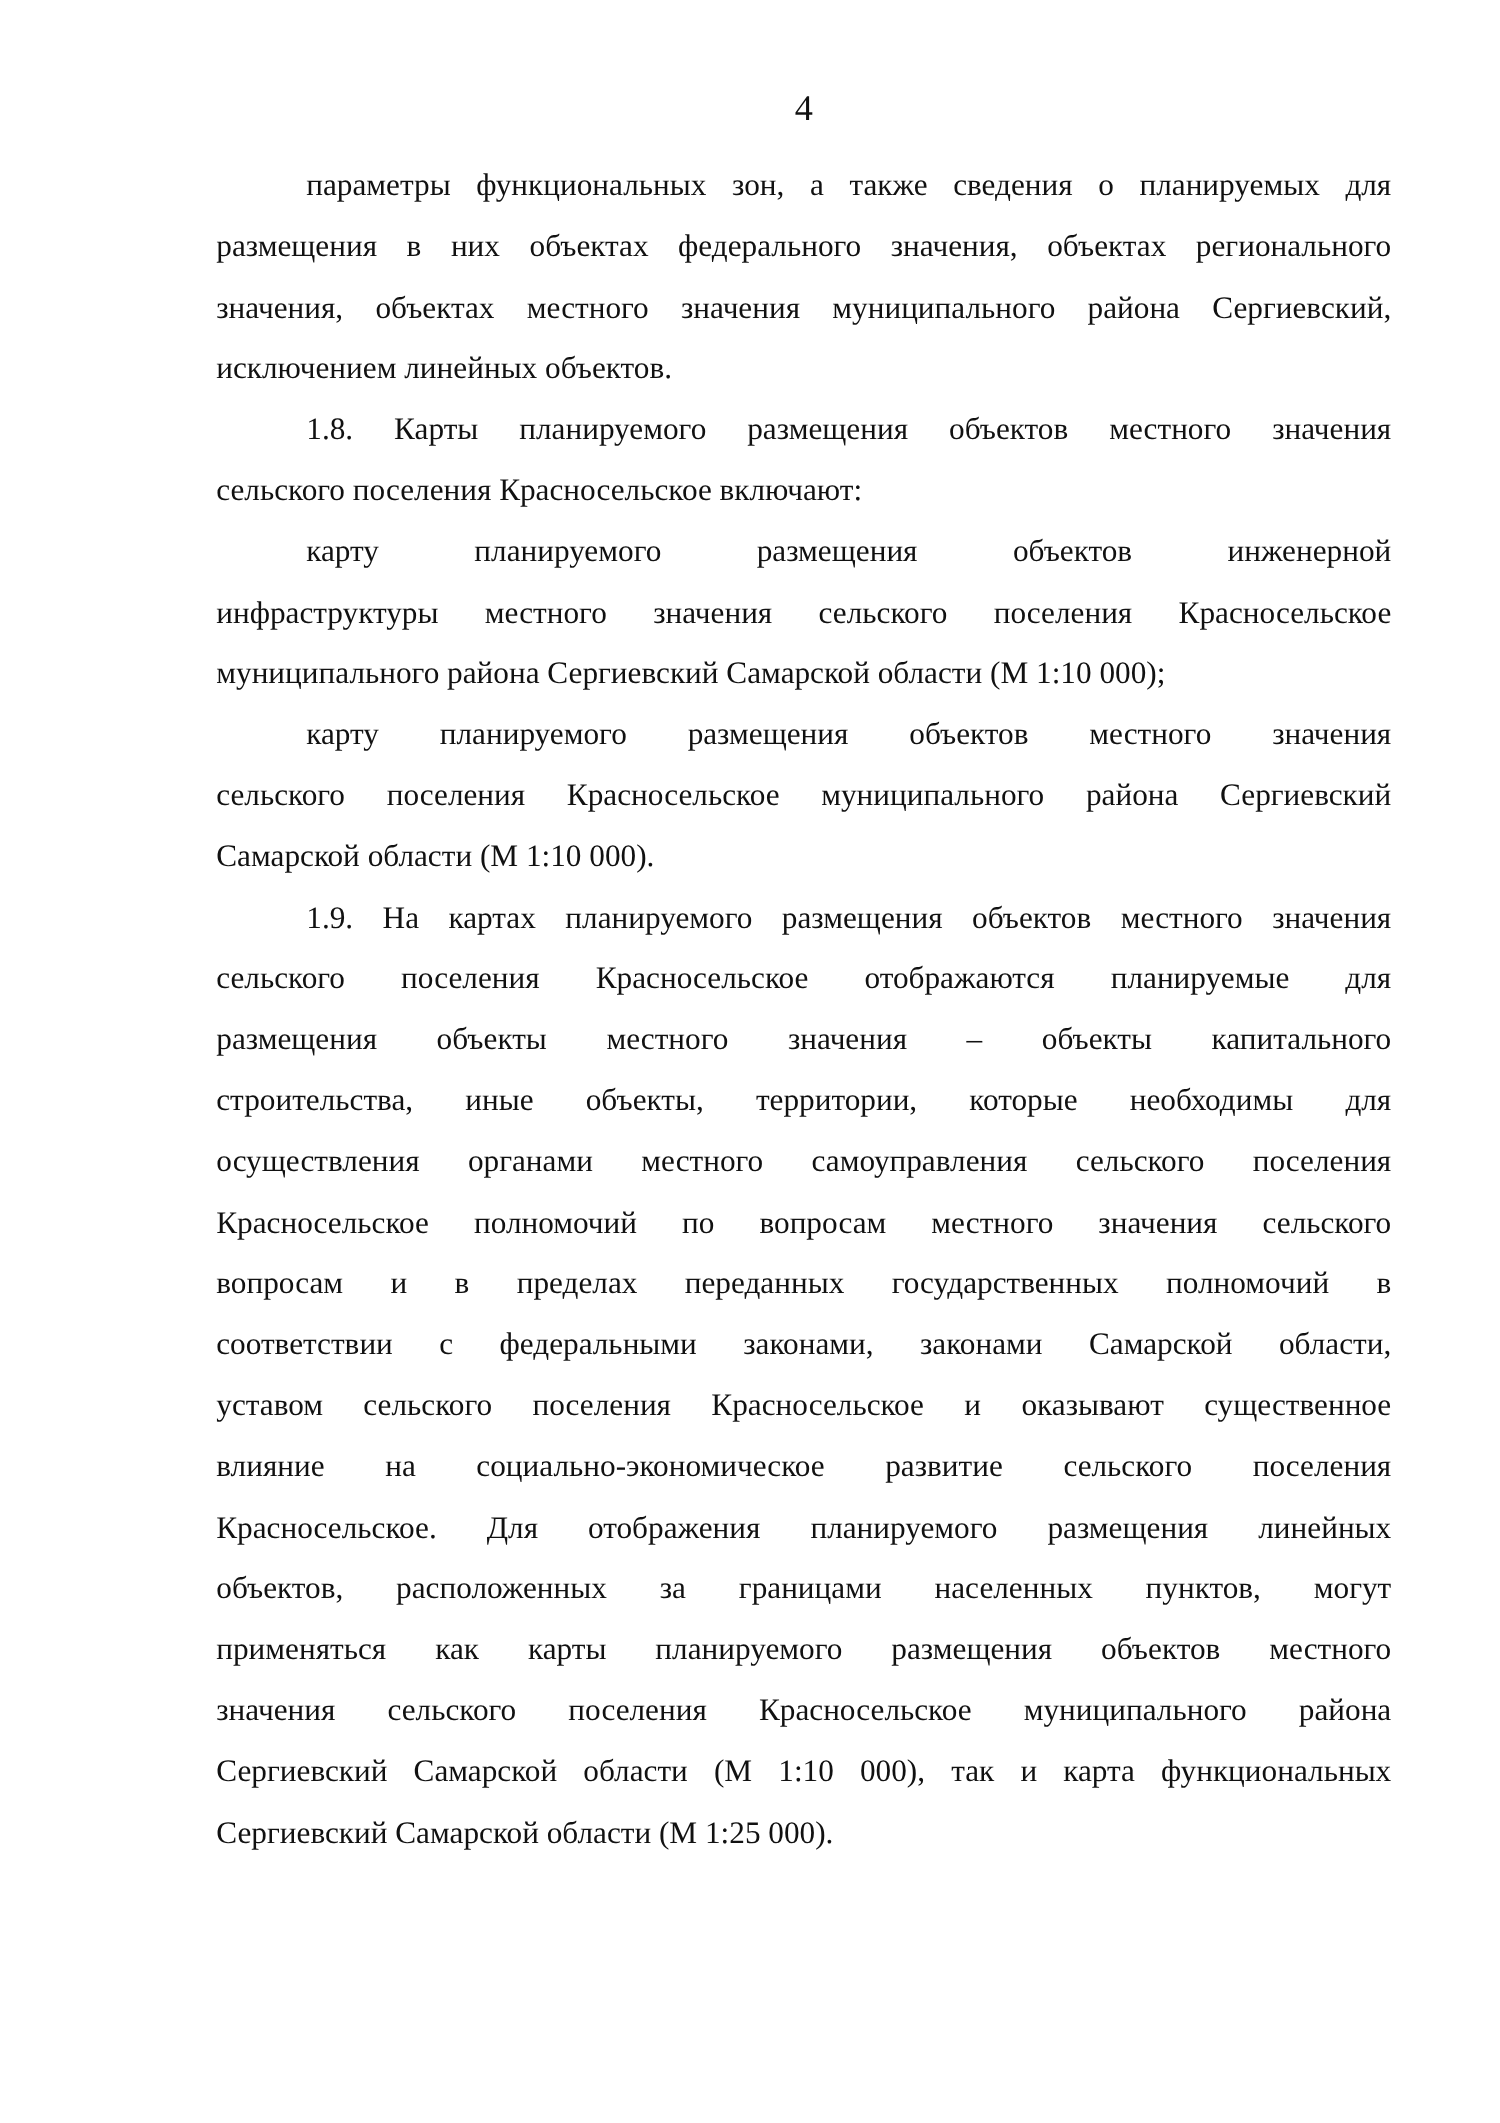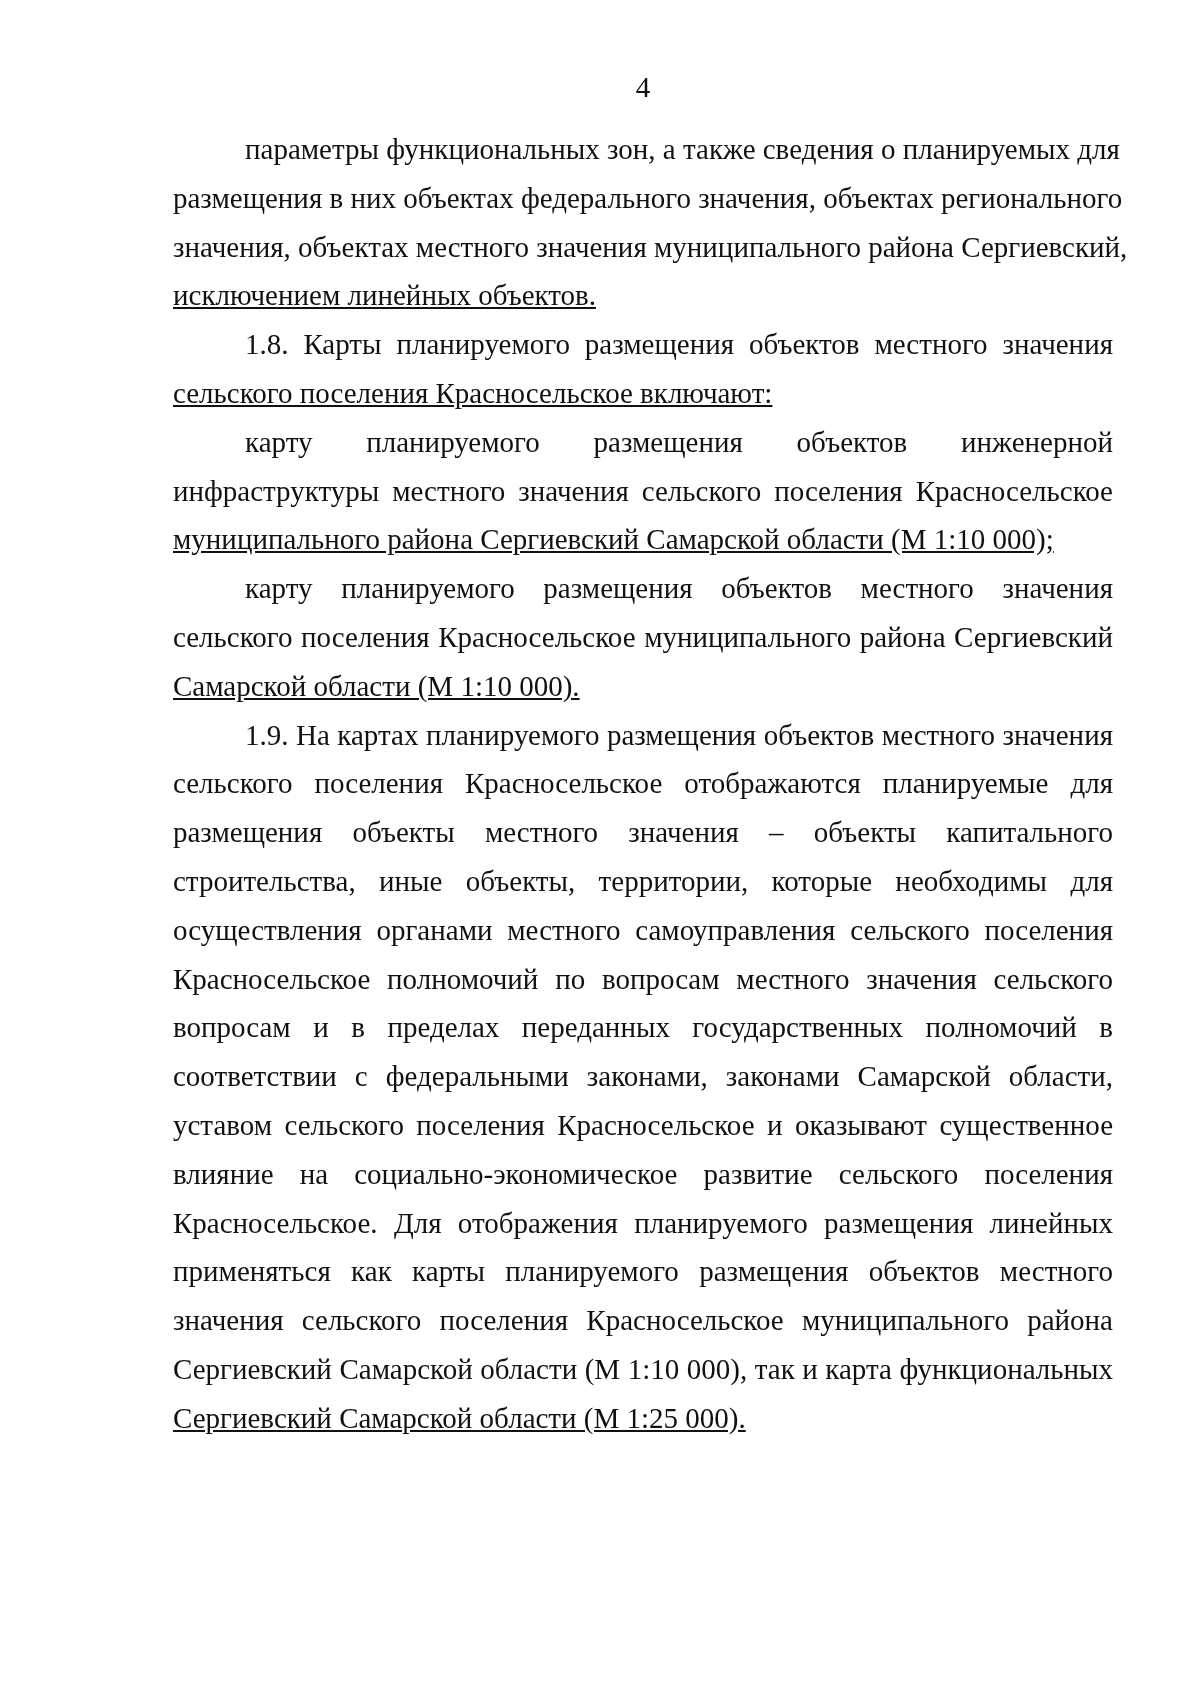--- a/index.html
+++ b/index.html
@@ -32,7 +32,7 @@
   }
   .line {
     display: block;
-    font-size: 29px;
+    font-size: 25px;
     height: 48.8px;
     line-height: 48.8px;
     white-space: nowrap;

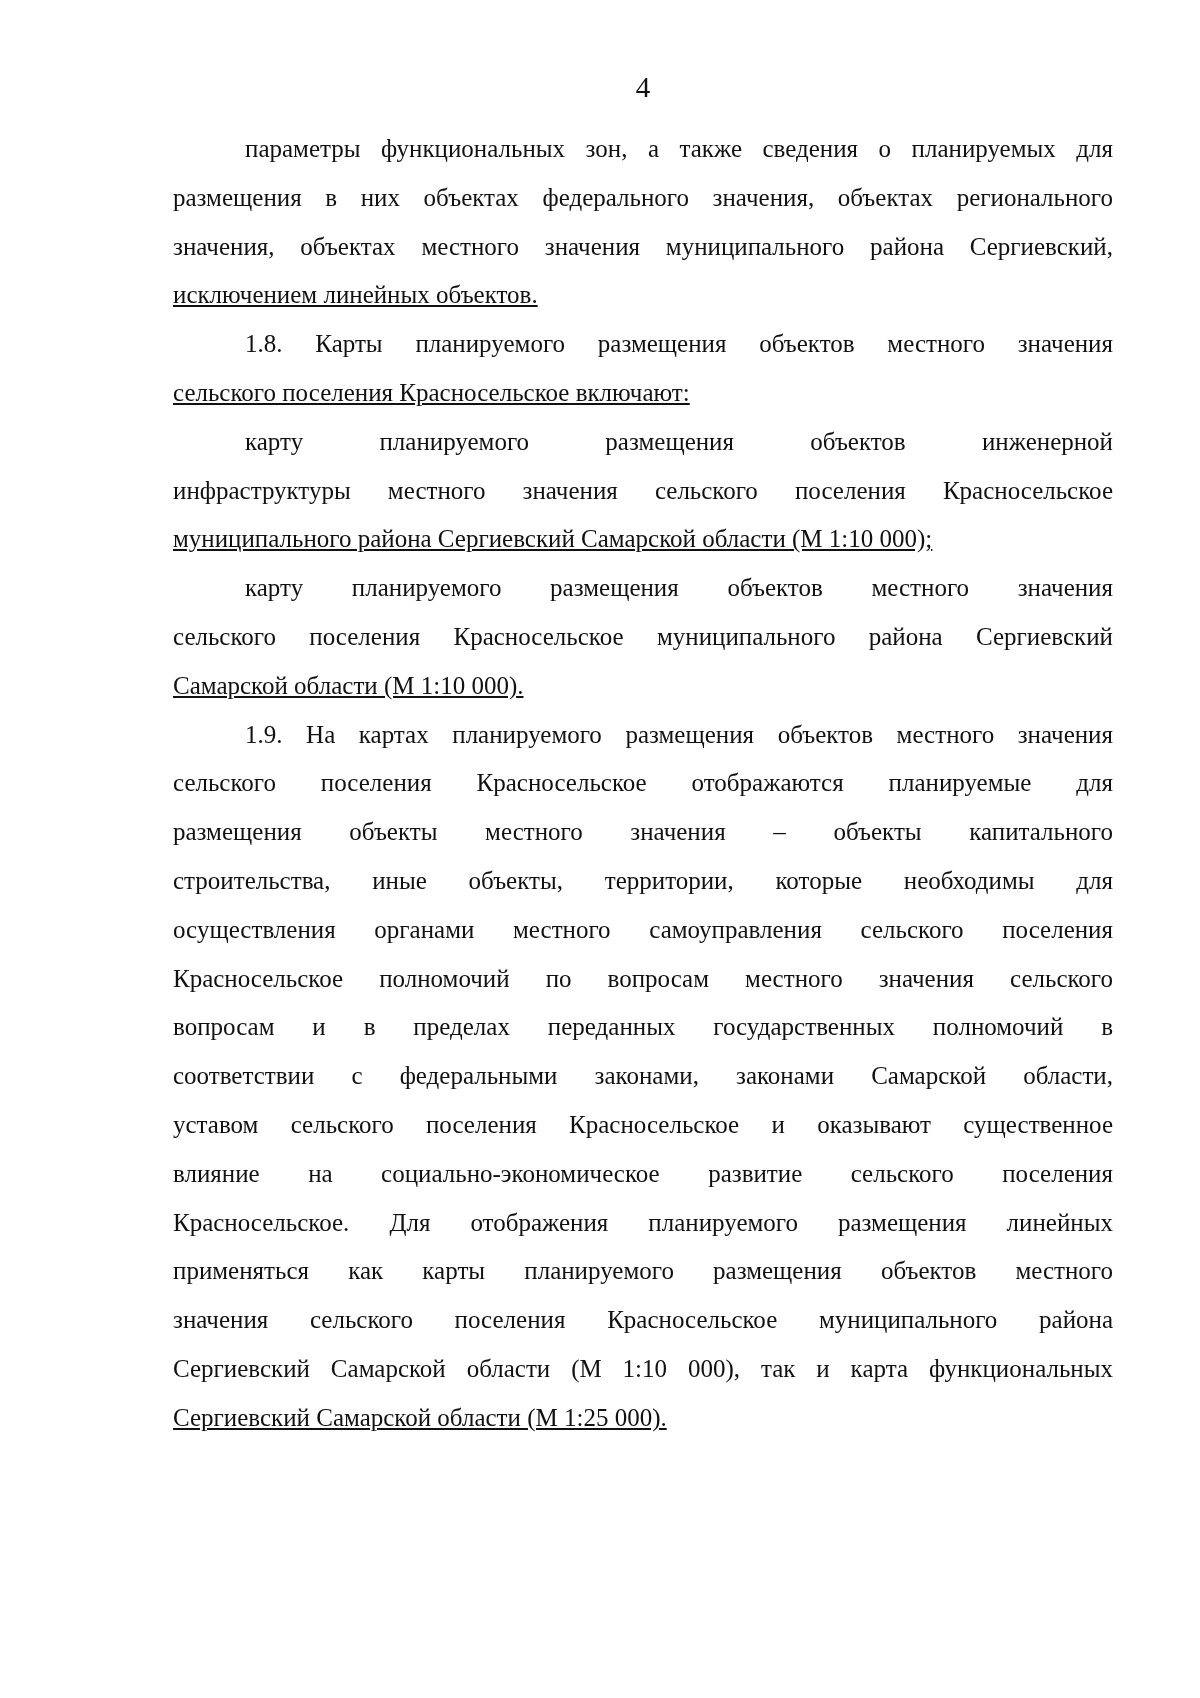--- a/index.html
+++ b/index.html
@@ -45,7 +45,6 @@
   .line.last {
     text-align: center;
     text-align-last: left;
-    text-decoration: underline;
   }
 </style>
 </head>

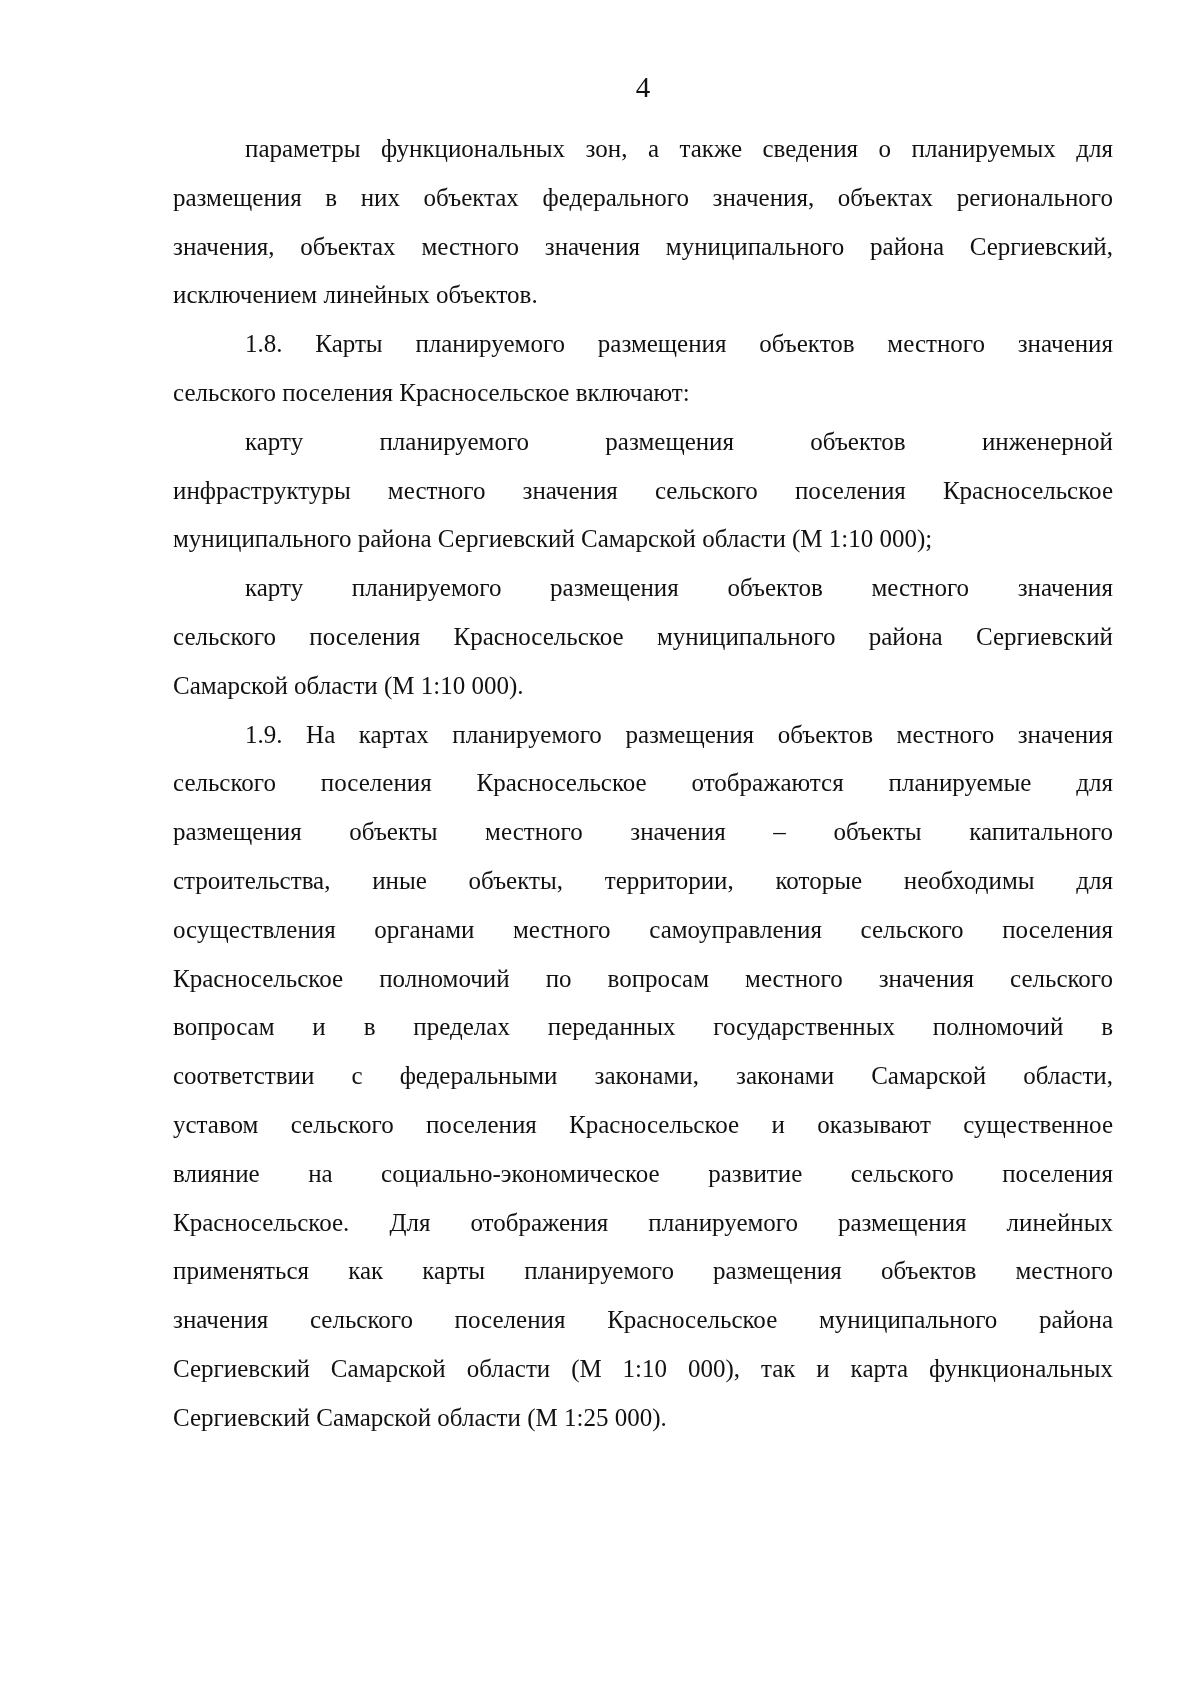--- a/index.html
+++ b/index.html
@@ -76,6 +76,7 @@
   <span class="line">уставом сельского поселения Красносельское и оказывают существенное</span>
   <span class="line">влияние на социально-экономическое развитие сельского поселения</span>
   <span class="line">Красносельское. Для отображения планируемого размещения линейных</span>
+  <span class="line">объектов, расположенных за границами населенных пунктов, могут</span>
   <span class="line">применяться как карты планируемого размещения объектов местного</span>
   <span class="line">значения сельского поселения Красносельское муниципального района</span>
   <span class="line">Сергиевский Самарской области (М 1:10 000), так и карта функциональных</span>

